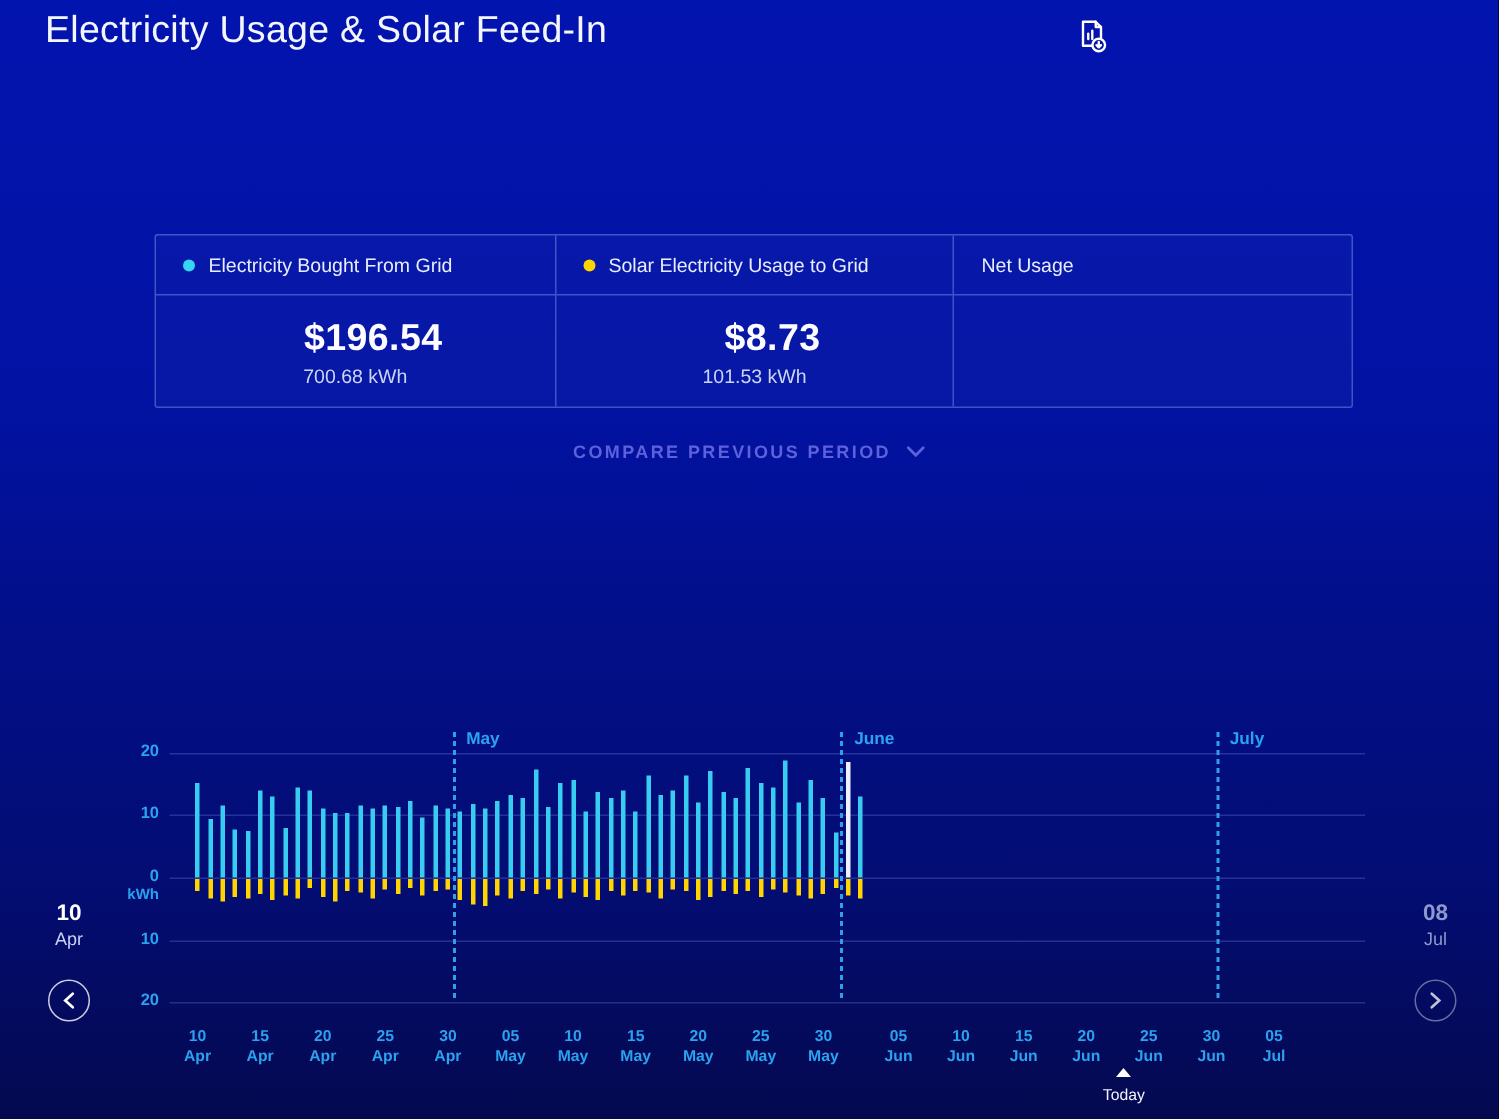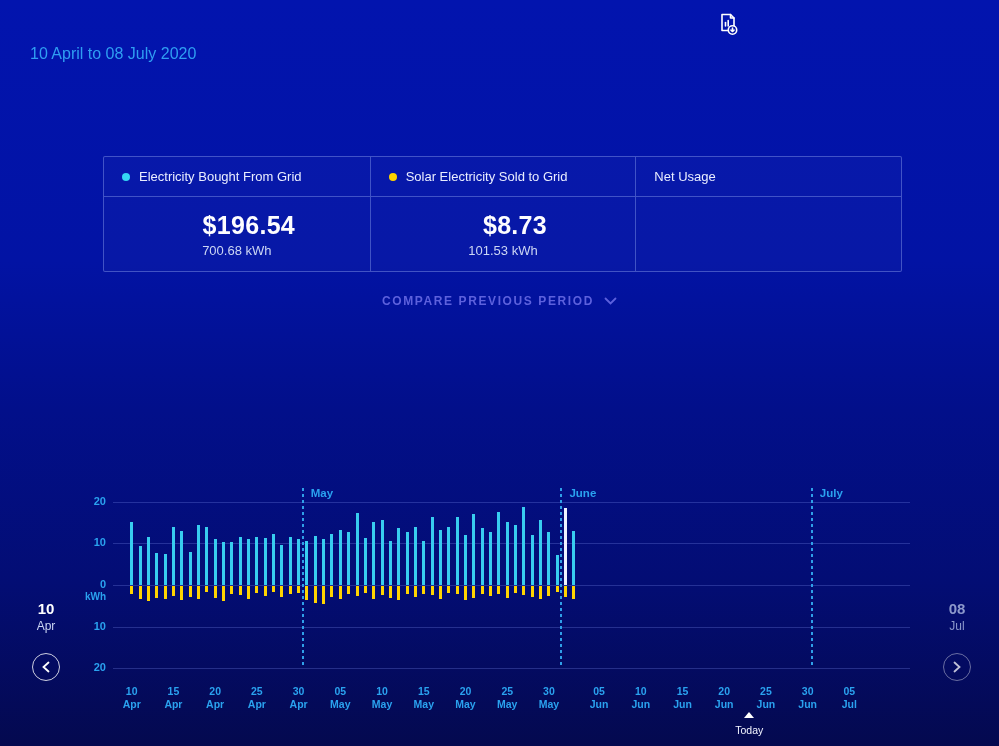--- a/index.html
+++ b/index.html
@@ -75,6 +75,7 @@
 
 <div id="page">
 
+  <div class="page-title">Electricity Usage &amp; Solar Feed-In</div>
   <div class="page-subtitle">10 April to 08 July 2020</div>
 
   <button class="export-btn">

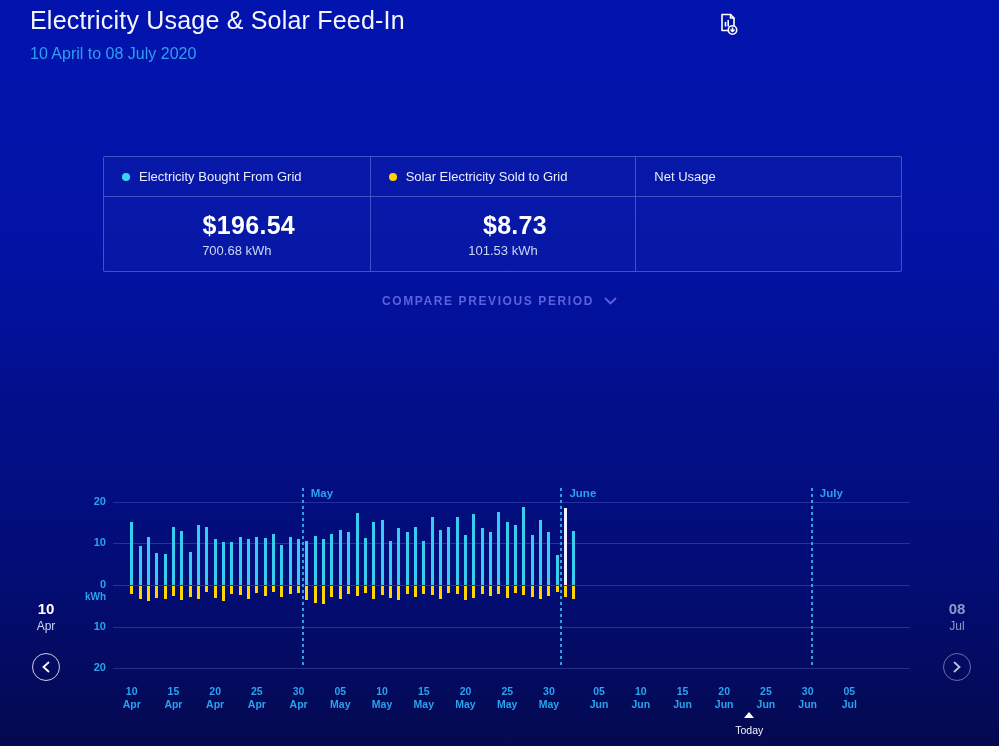--- a/index.html
+++ b/index.html
@@ -76,7 +76,6 @@
 <div id="page">
 
   <div class="page-title">Electricity Usage &amp; Solar Feed-In</div>
-  <div class="page-subtitle">10 April to 08 July 2020</div>
 
   <button class="export-btn">
     <span>

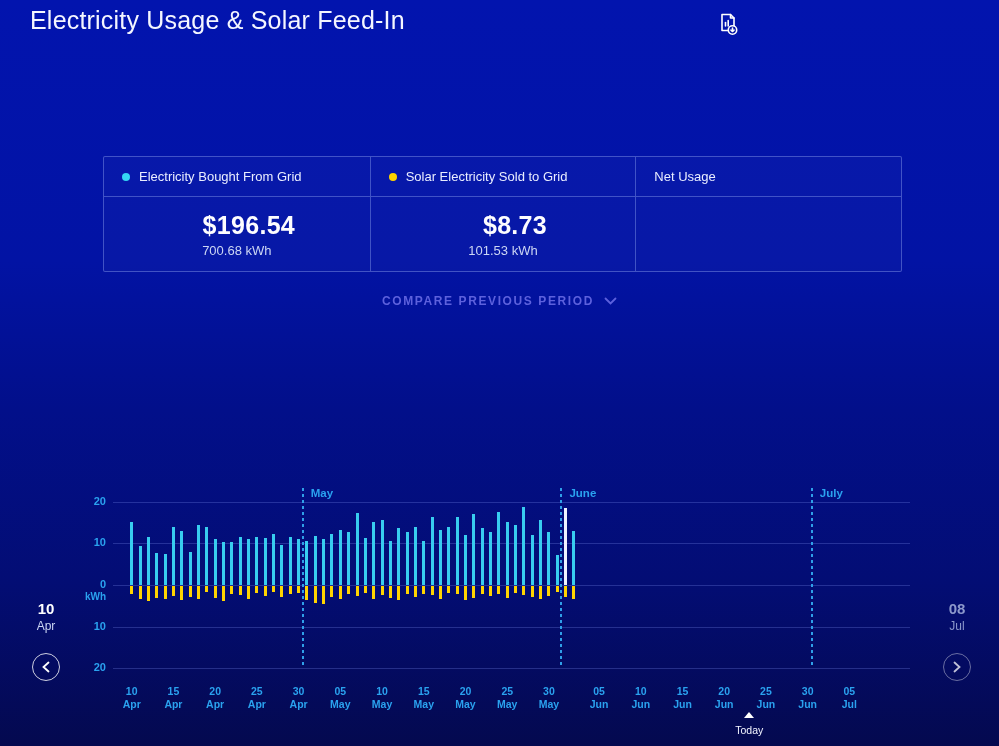--- a/index.html
+++ b/index.html
@@ -106,7 +106,7 @@
     <div class="card">
       <div class="card-head">
         <span class="dot dot-yellow"></span>
-        <span>Solar Electricity Sold to Grid</span>
+        <span>Solar Electricity Usage to Grid</span>
       </div>
       <div class="card-body">
         <div class="card-value">$8.73</div>

